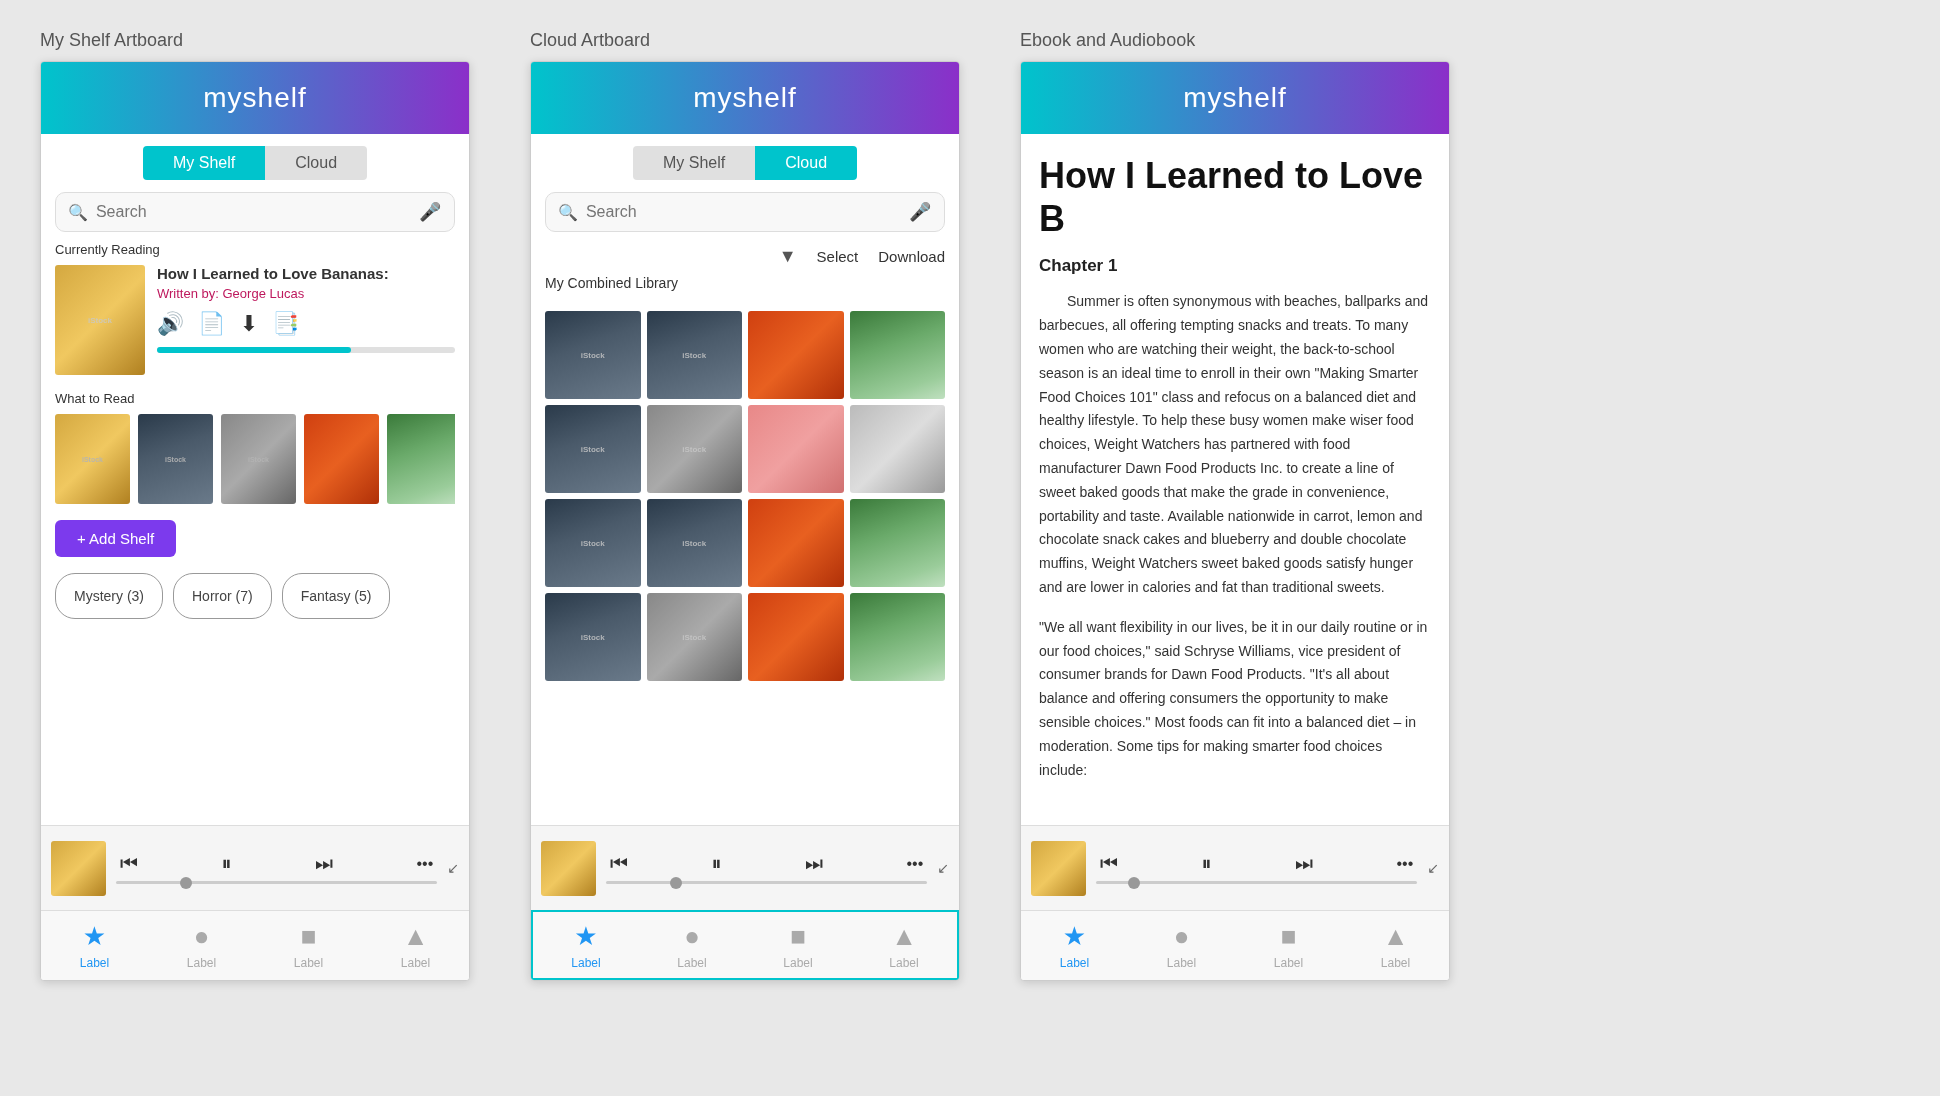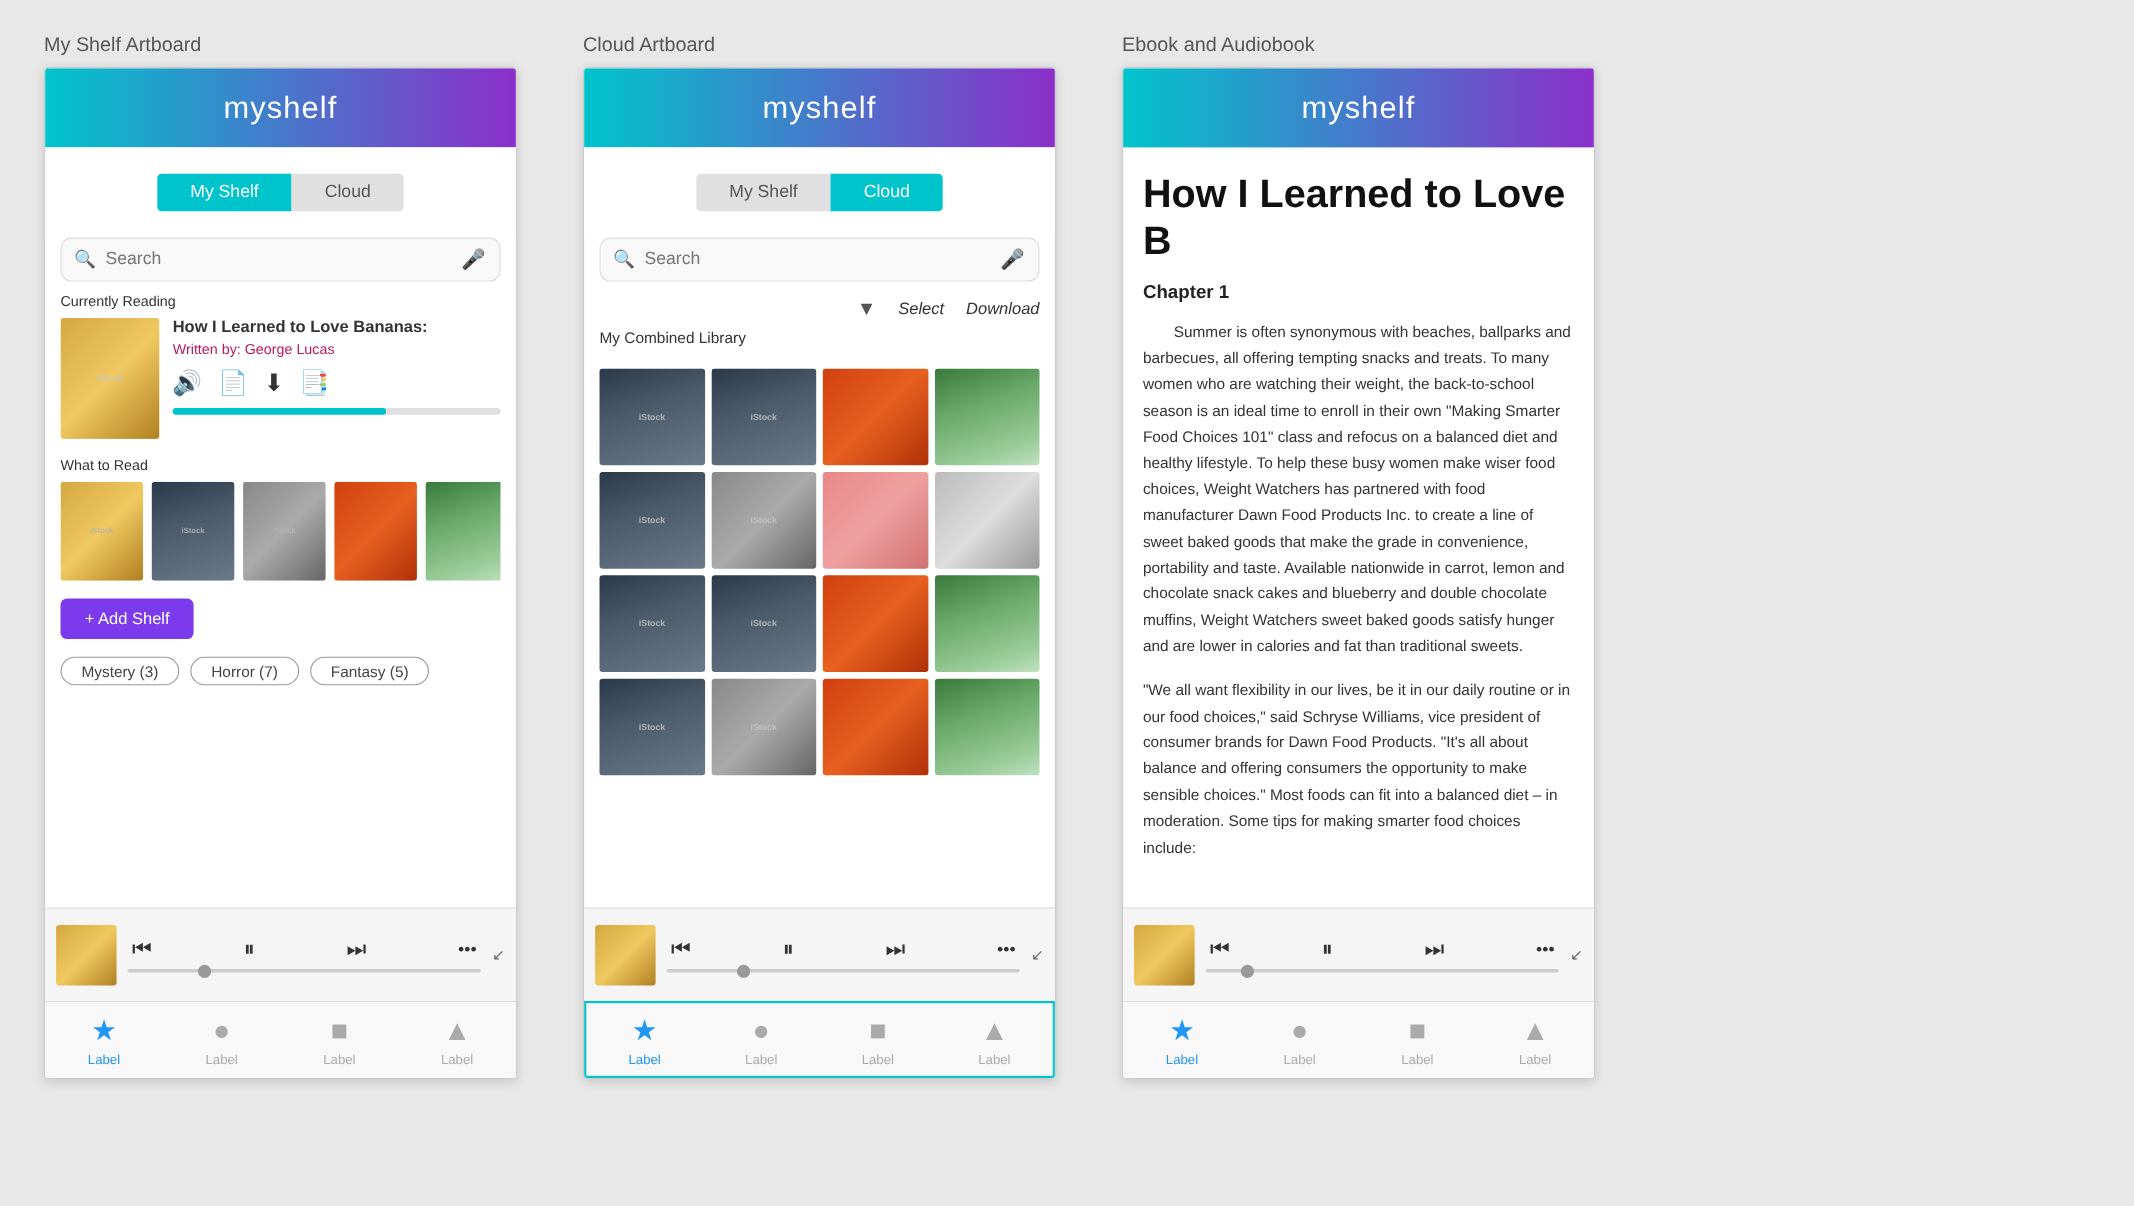--- a/index.html
+++ b/index.html
@@ -61,7 +61,7 @@
       display: flex;
       justify-content: center;
       align-items: center;
-      padding: 24px 0;
+      padding: 12px 0;
       background: #fff;
       gap: 0;
       flex-shrink: 0;

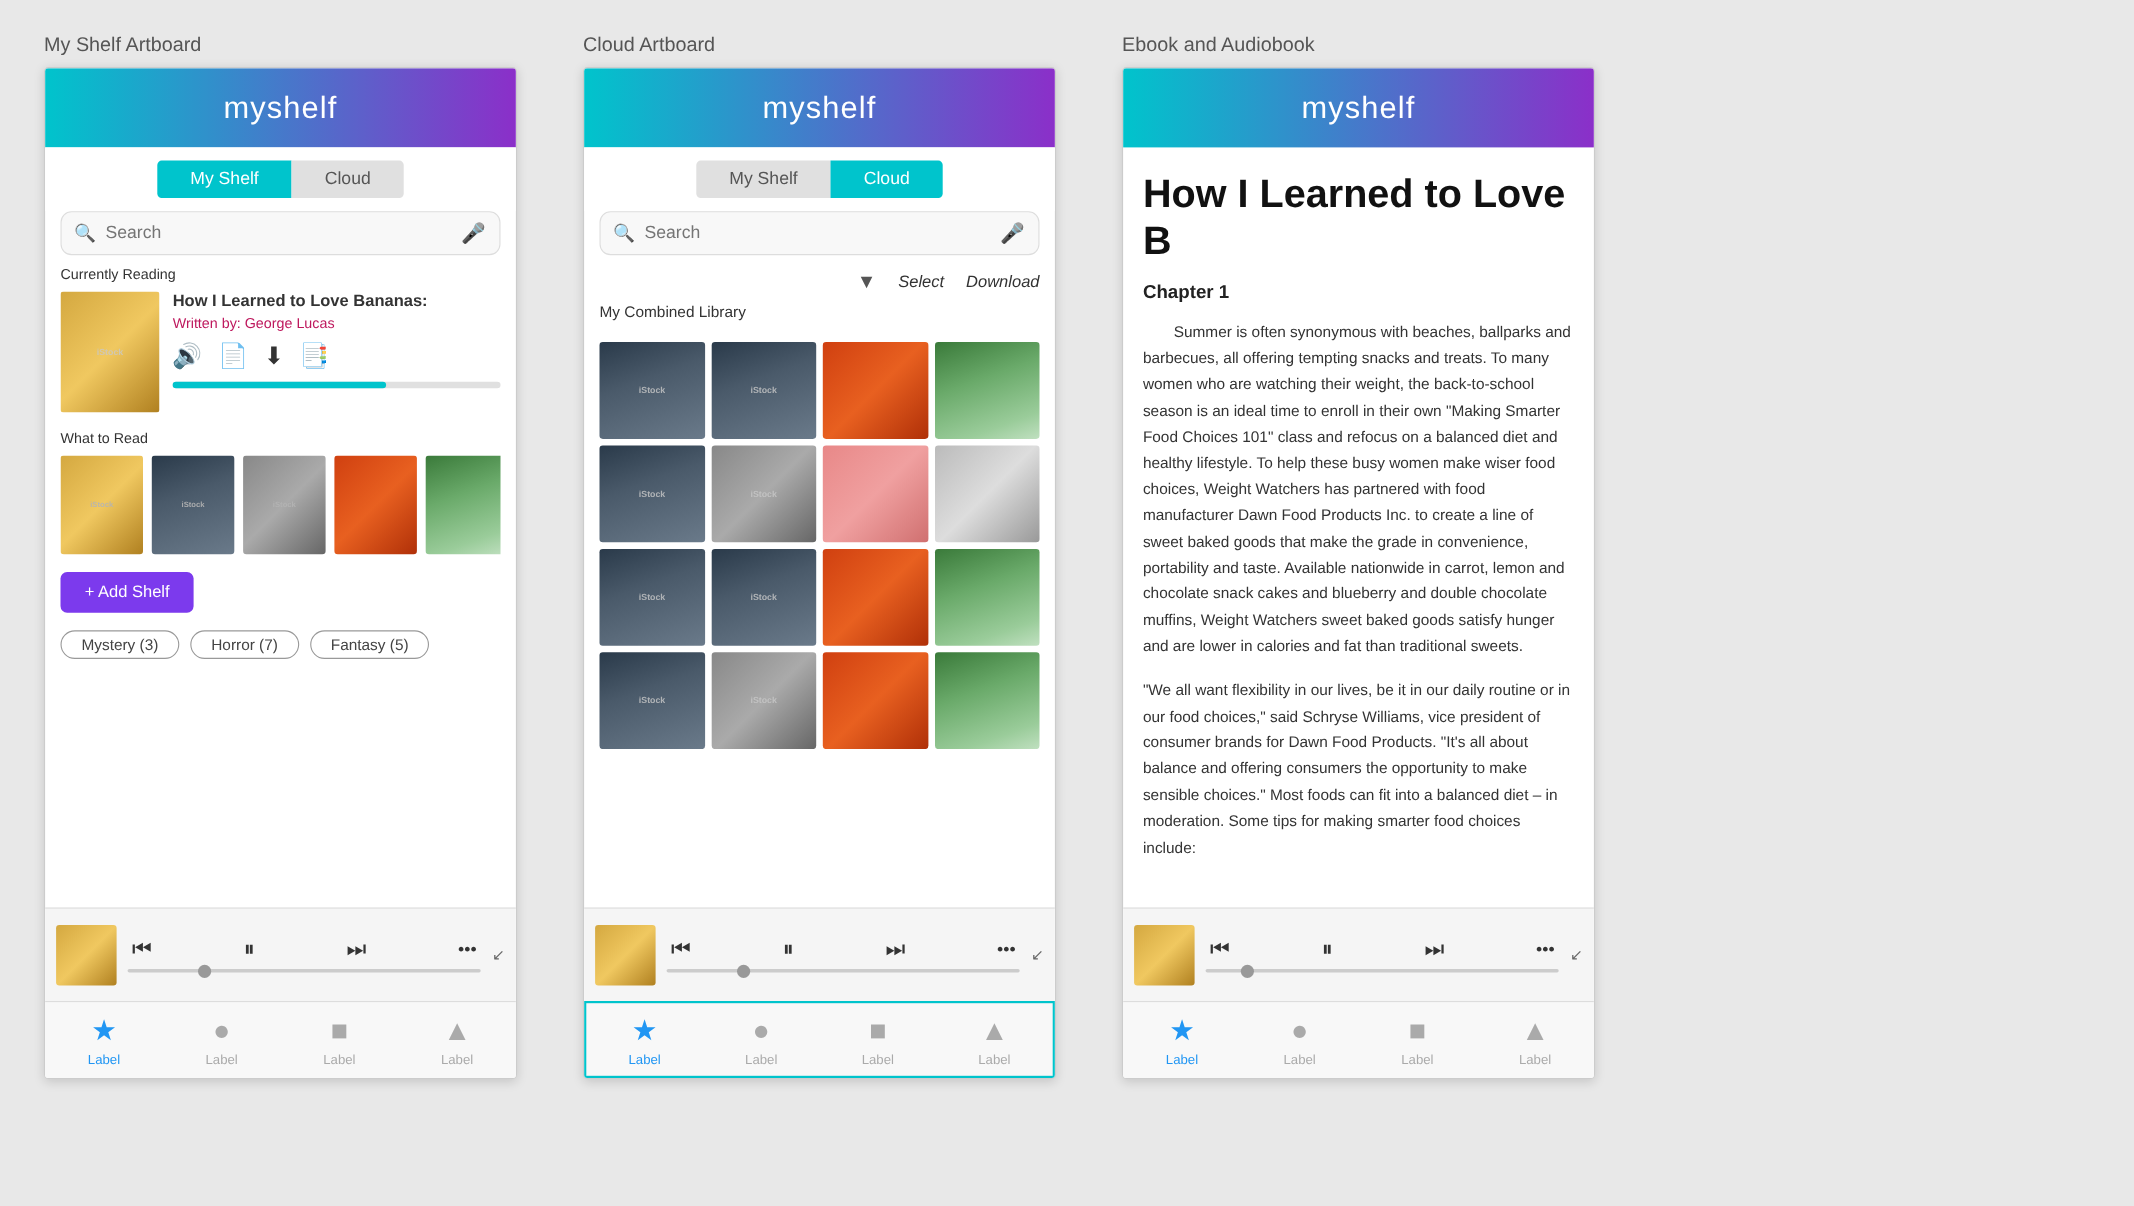--- a/index.html
+++ b/index.html
@@ -351,7 +351,6 @@
       cursor: pointer;
       background: none;
       border: none;
-      font-style: italic;
     }
 
     .cloud-section-label {

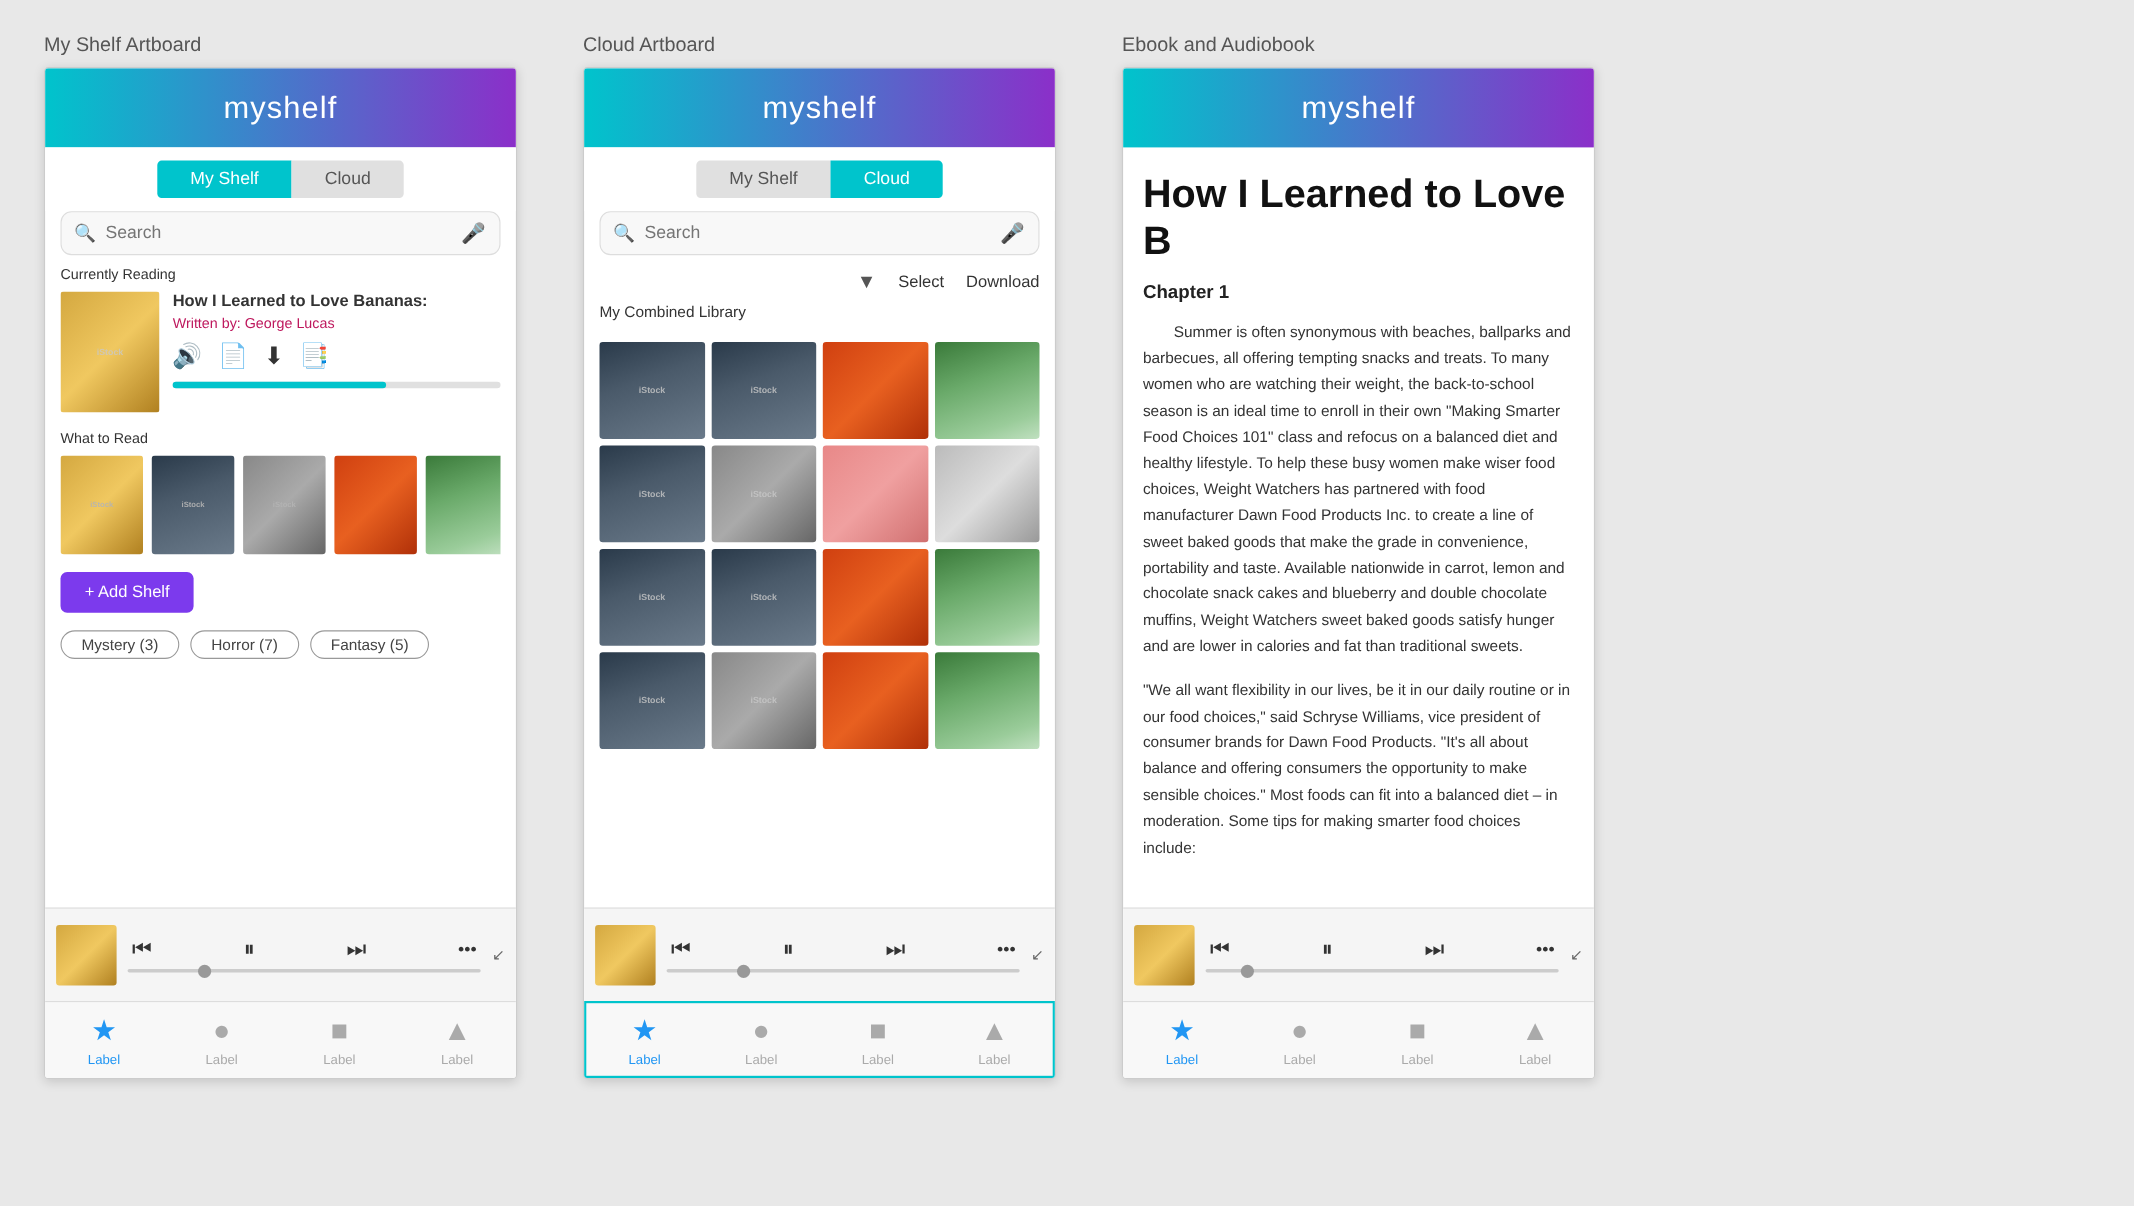--- a/index.html
+++ b/index.html
@@ -231,7 +231,7 @@
     .genre-tag {
       border: 1.5px solid #999;
       border-radius: 20px;
-      padding: 4px 18px;
+      padding: 14px 18px;
       font-size: 14px;
       color: #444;
       cursor: pointer;

